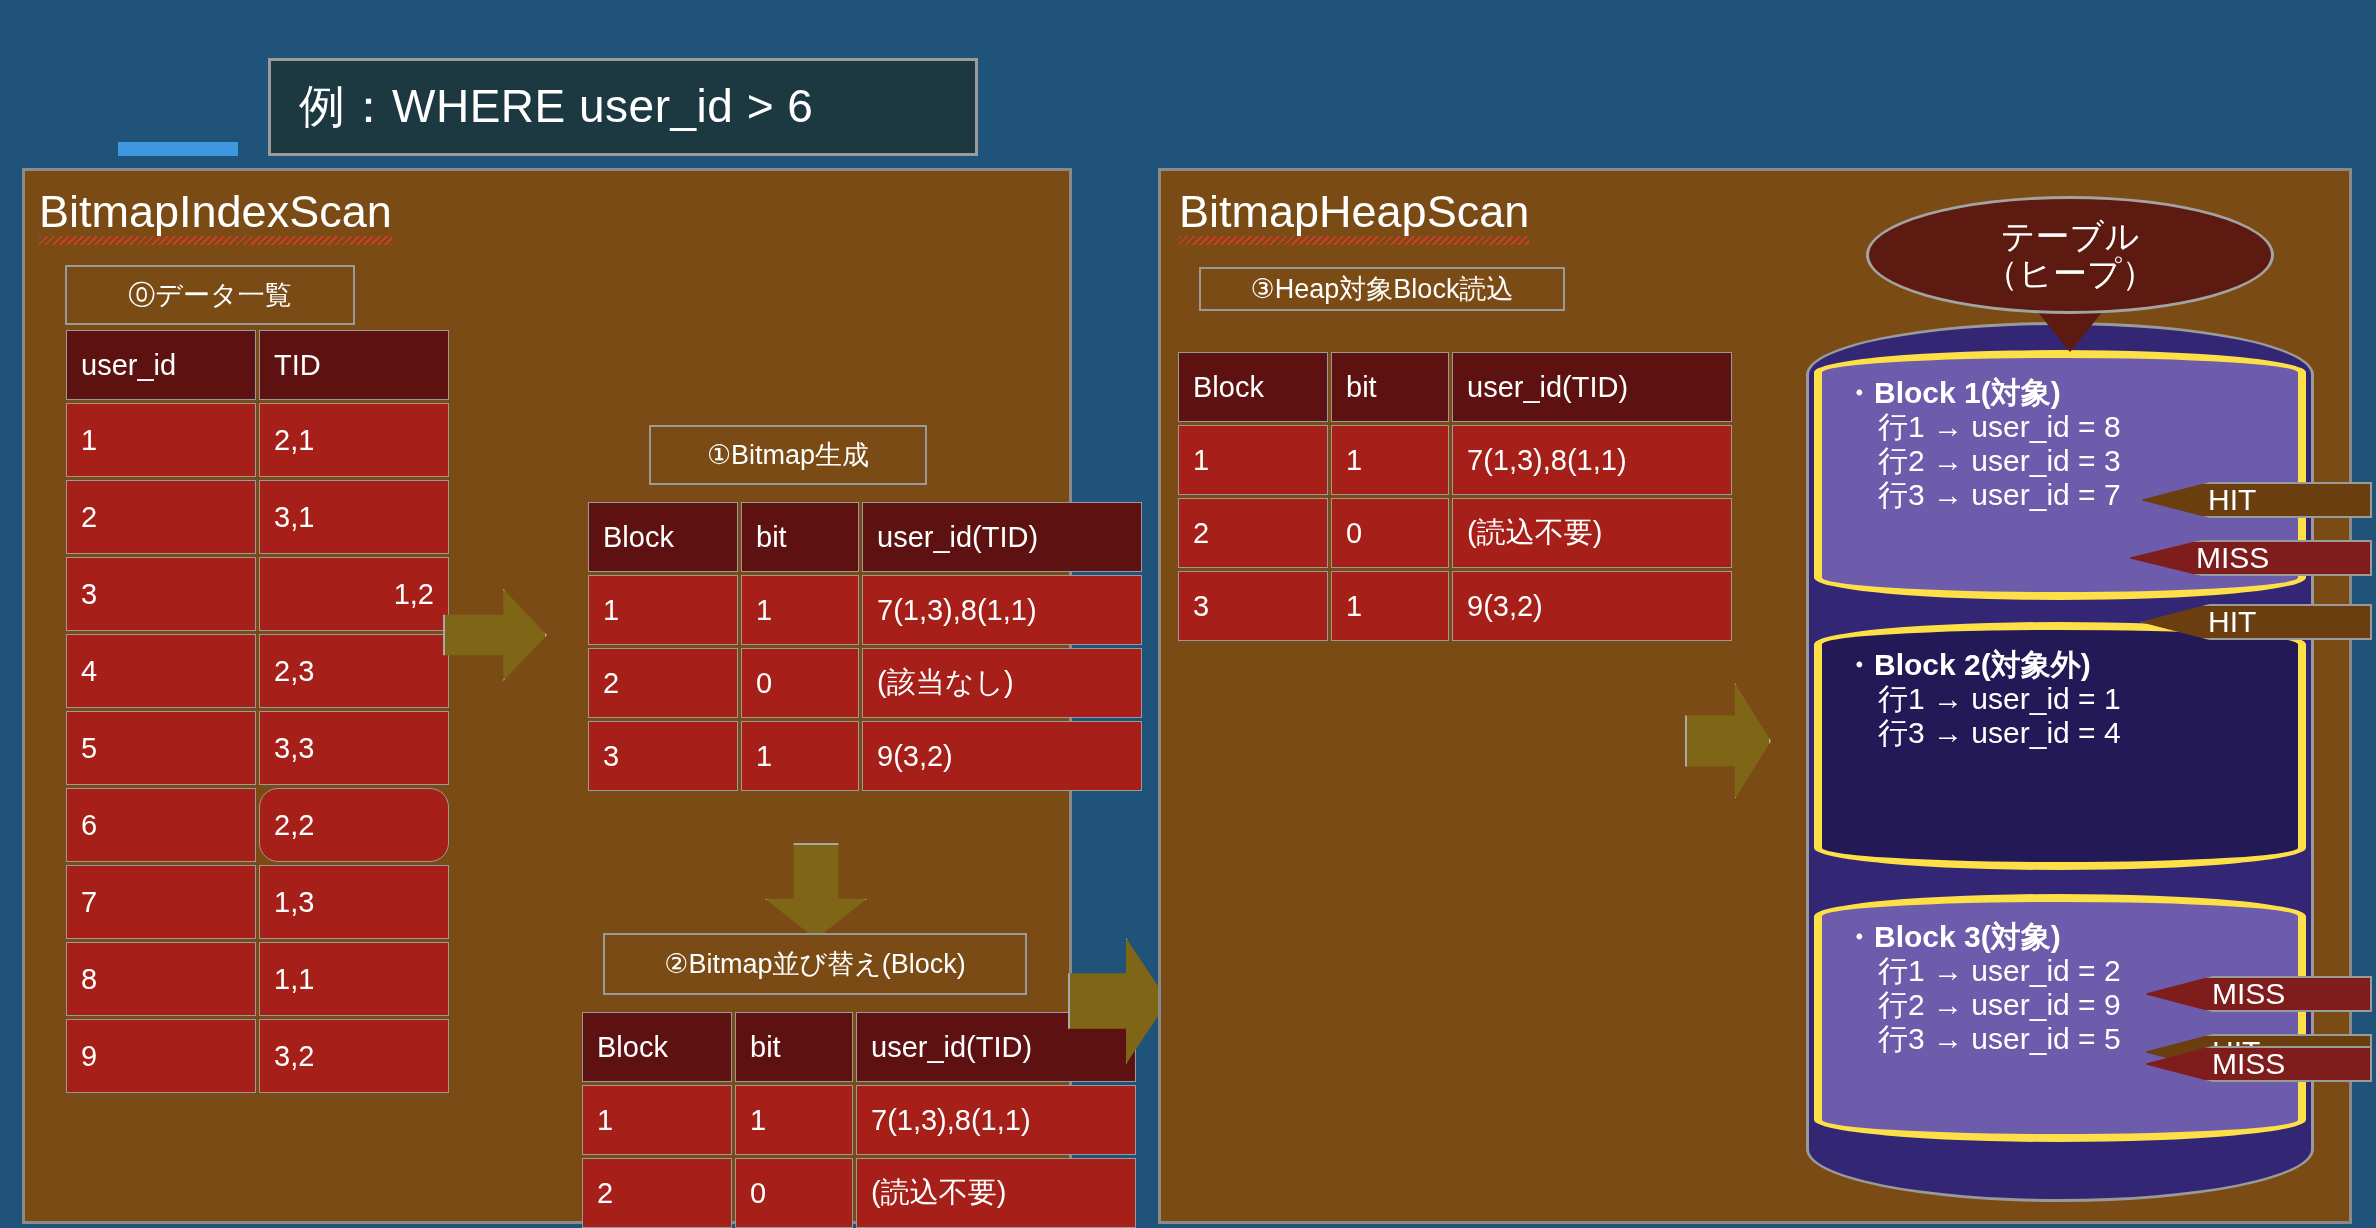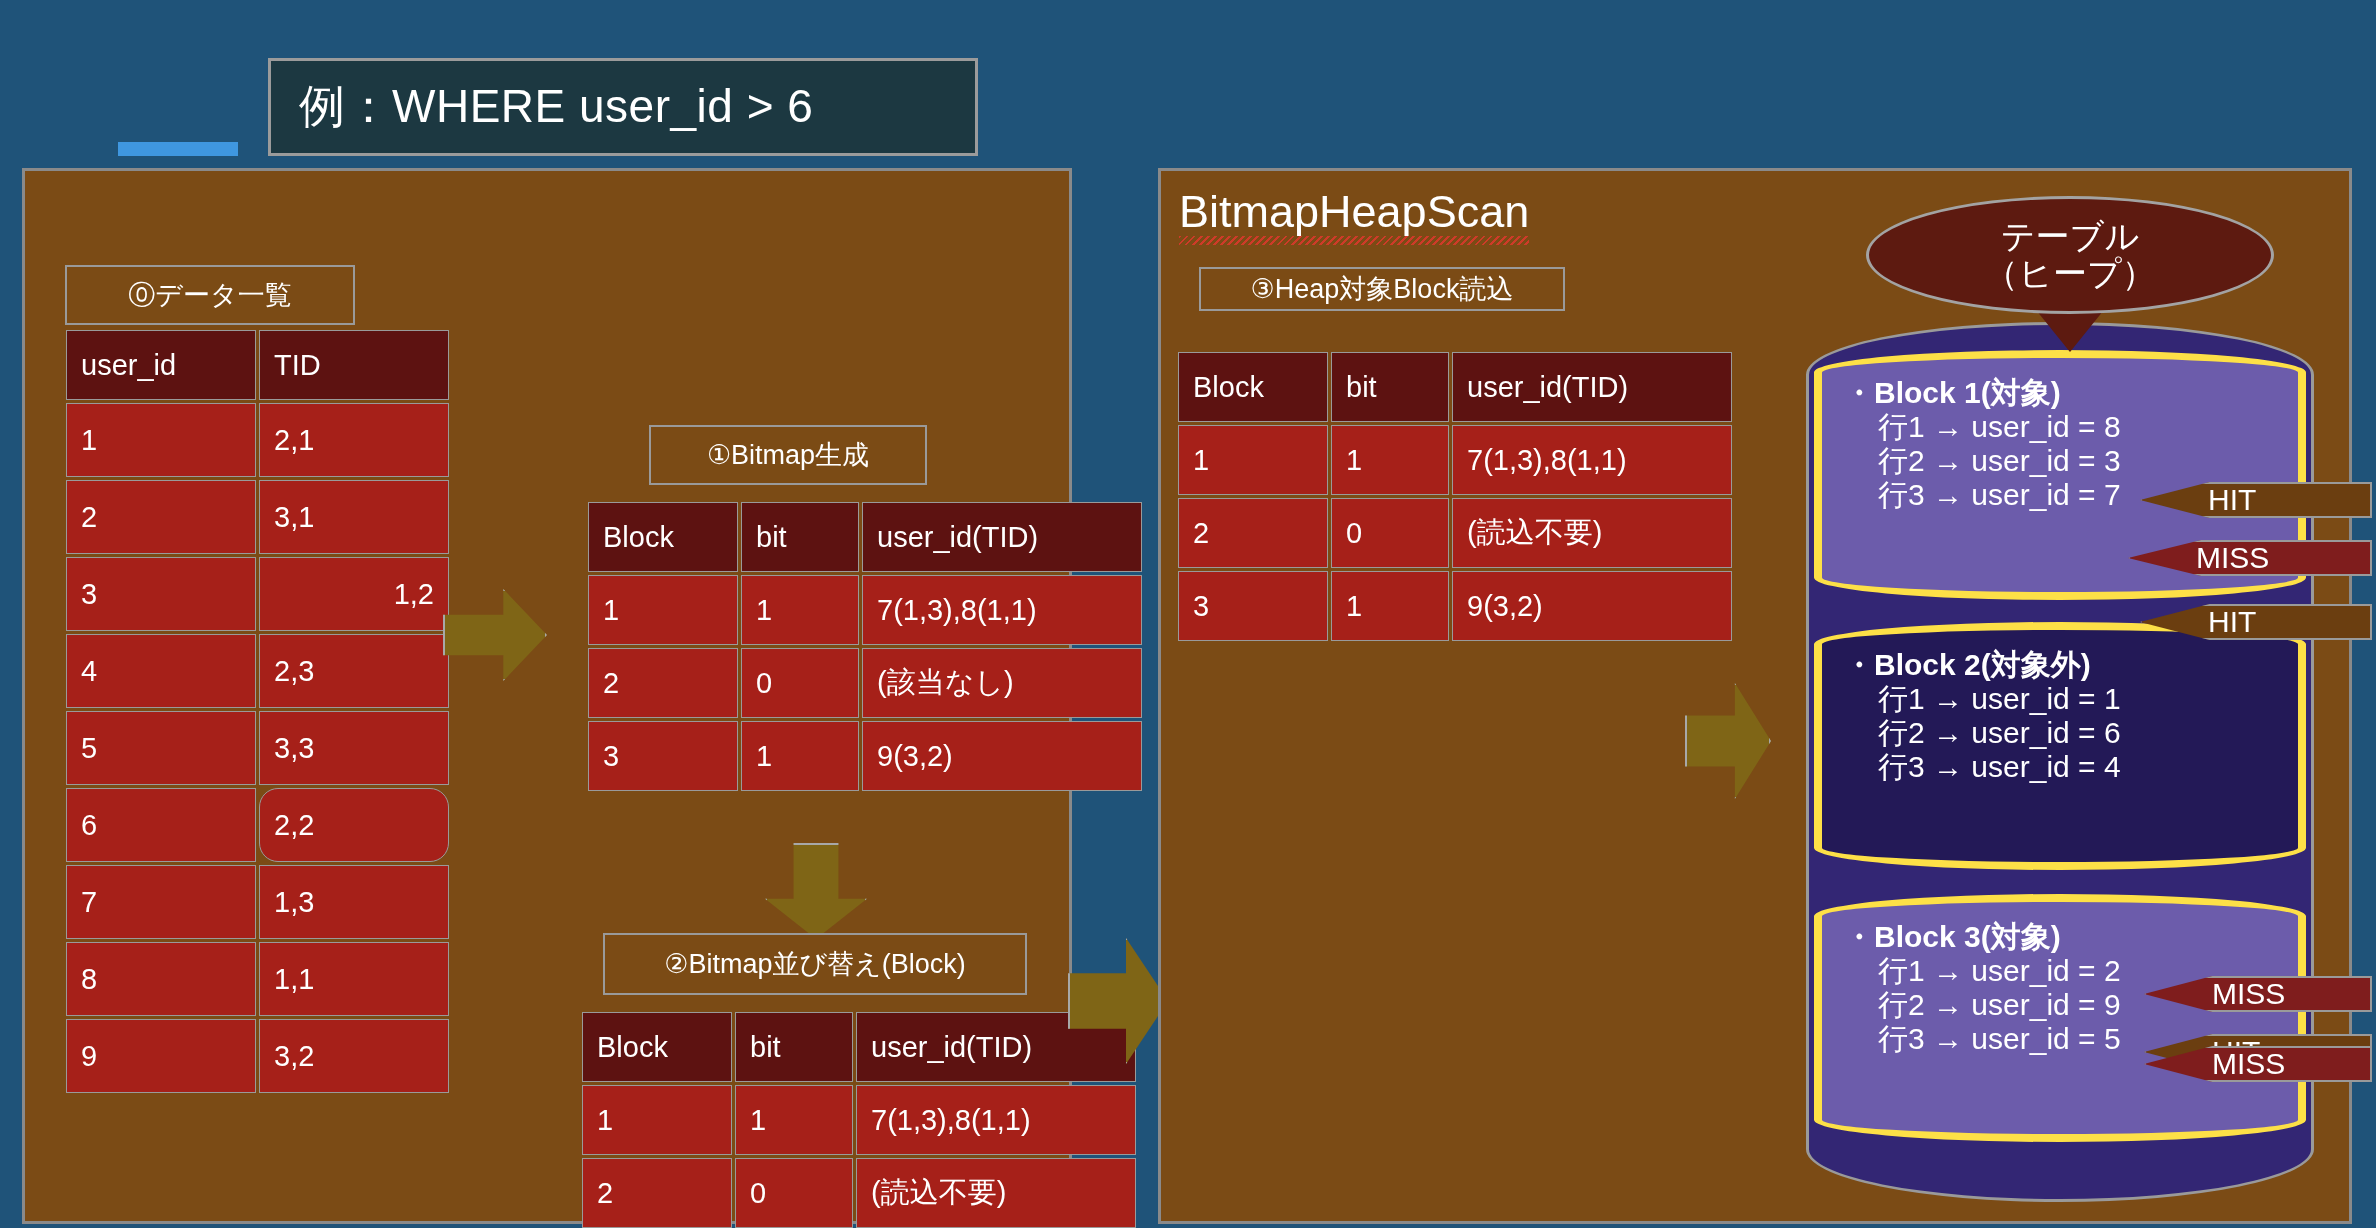--- a/index.html
+++ b/index.html
@@ -131,6 +131,7 @@
 <div class="abs panel" id="panel-left">
 
   <div class="abs" style="left:14px;top:18px;">
+    <div class="panel-title">BitmapIndexScan</div>
     <div class="squiggle"></div>
   </div>
 

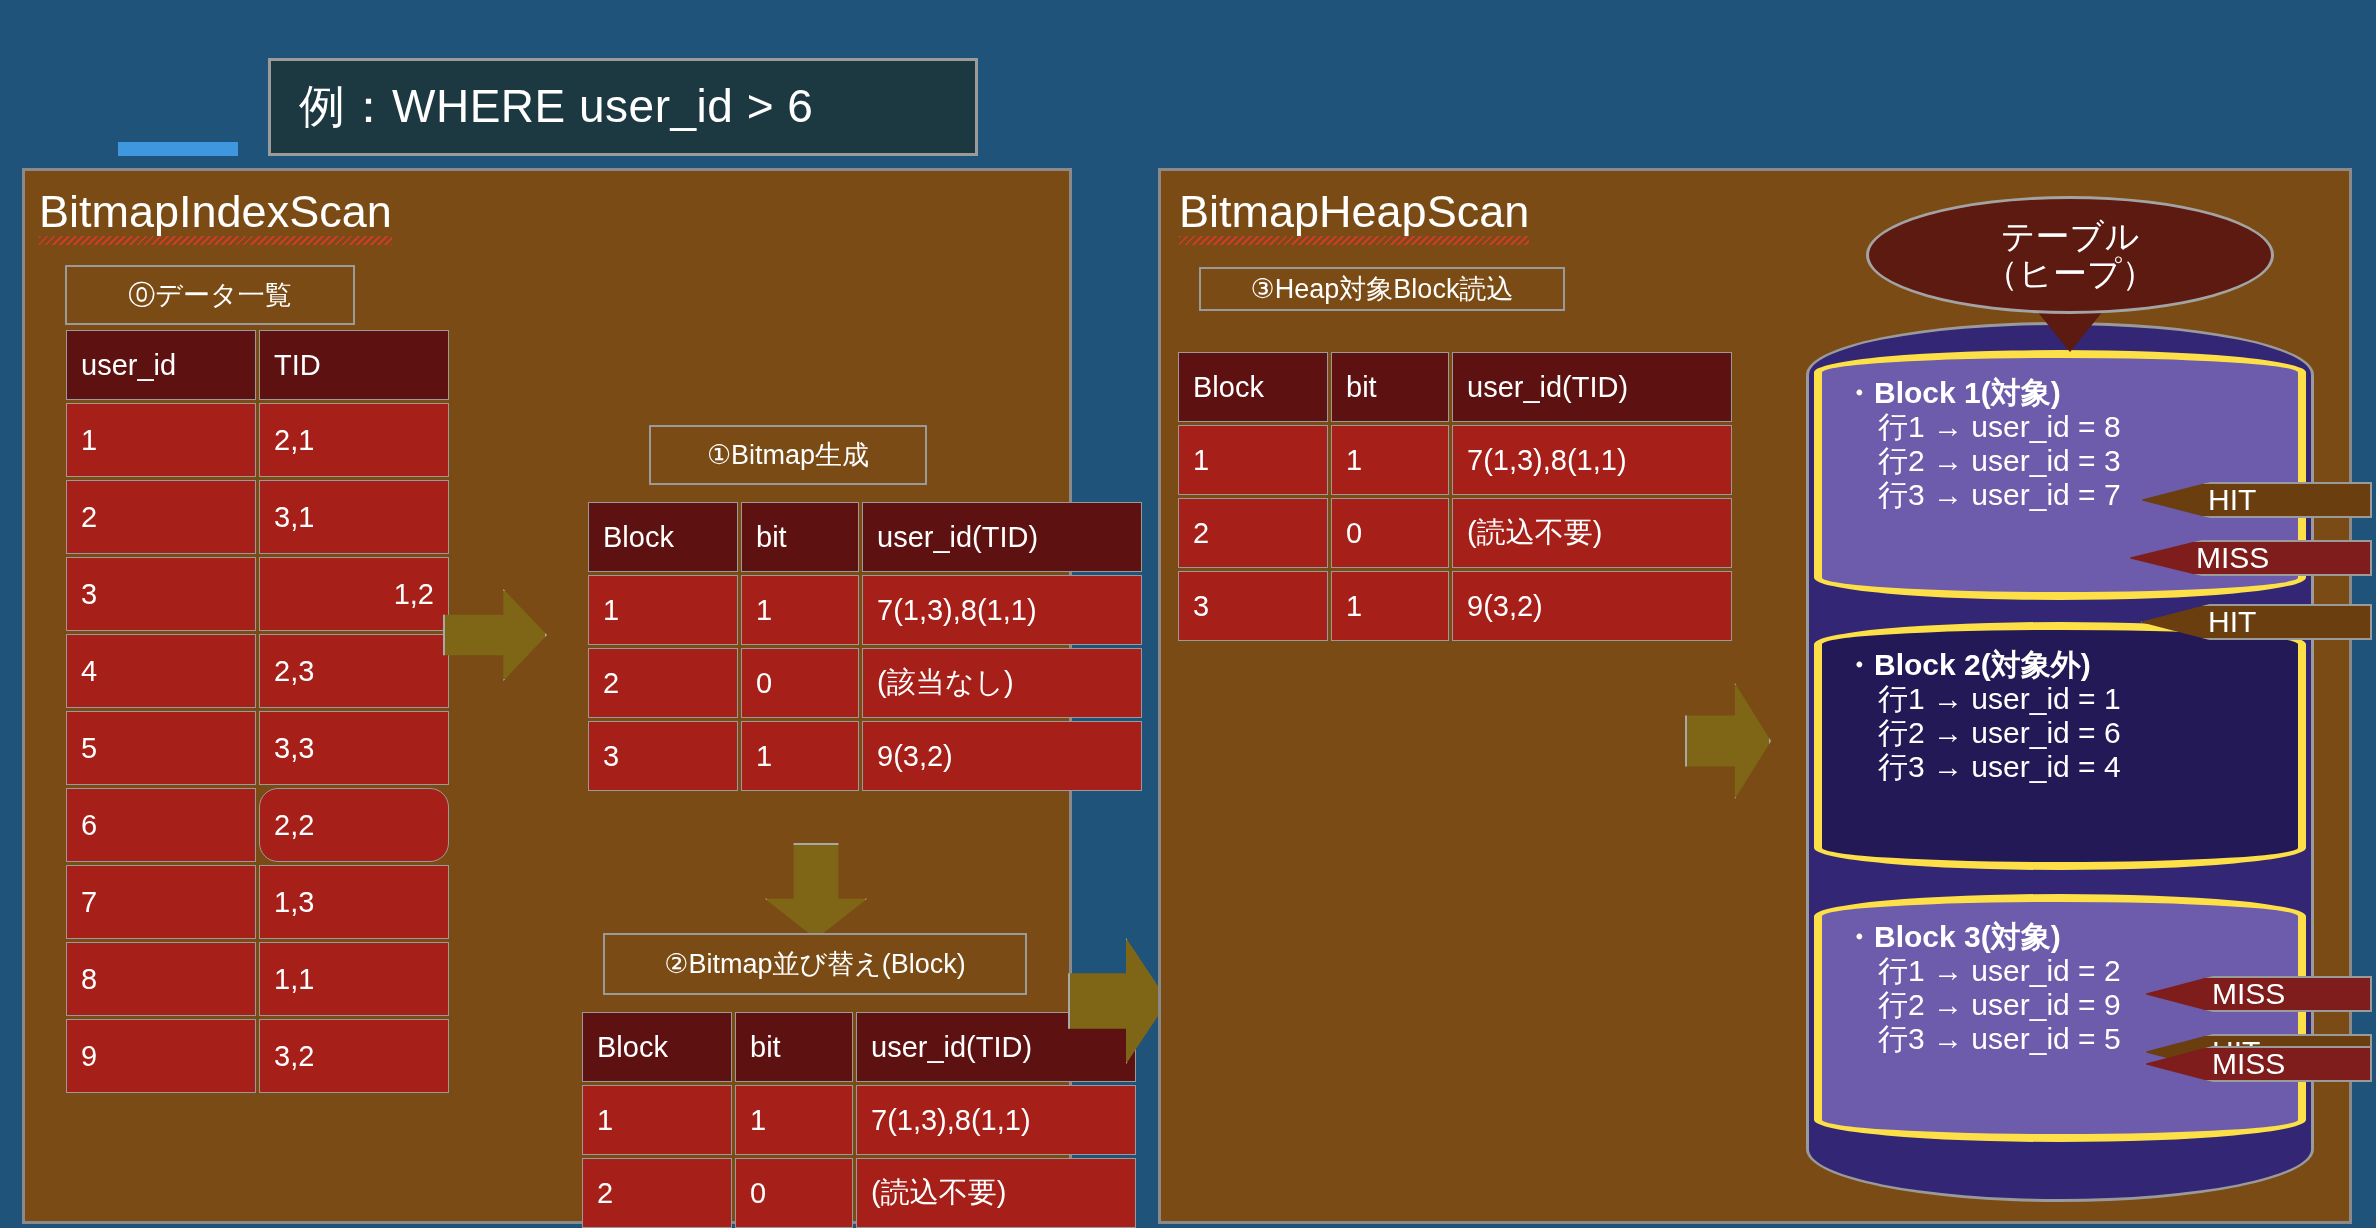--- a/index.html
+++ b/index.html
@@ -303,7 +303,6 @@
       <div style="padding: 18px 0px 0px 22px;">
         <div class="line first">・Block 2(対象外)</div>
         <div class="line ind">行1 → user_id = 1</div>
-        <div class="line ind">行2 → user_id = 6</div>
         <div class="line ind">行3 → user_id = 4</div>
       </div>
     </div>

